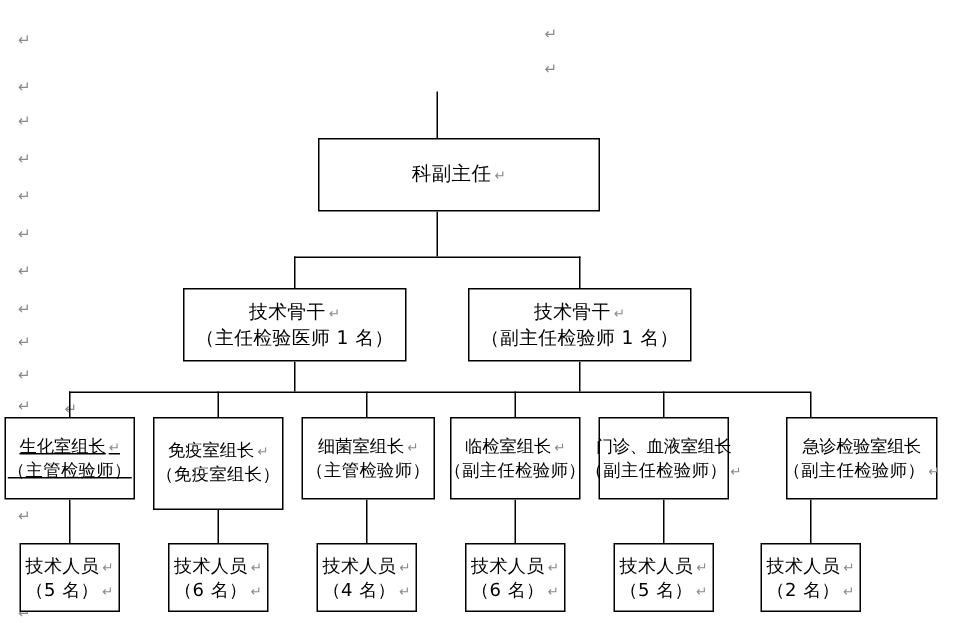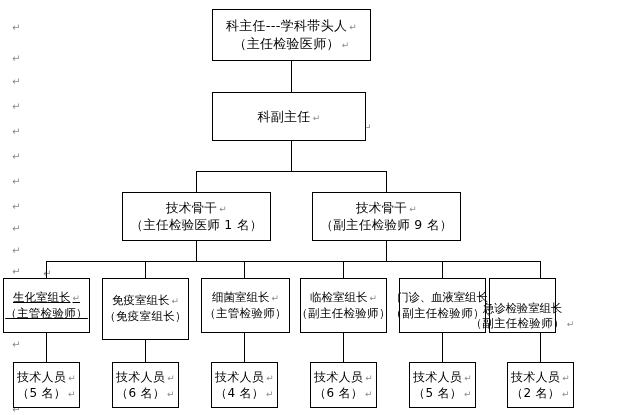--- a/index.html
+++ b/index.html
@@ -115,10 +115,6 @@
   <div class="conn v" style="left:442px; top:333px; height:29px;"></div>
   <div class="conn v" style="left:540px; top:333px; height:29px;"></div>
 
-  <div class="node lvl1" style="left:212px; top:9px; width:159px; height:52px;">
-    <span class="line1">科主任---学科带头人<span class="pil">↵</span></span>
-    <span class="line2">（主任检验医师）<span class="pil">↵</span></span>
-  </div>
   <span class="margin-pil" style="left:363px; top:18px;">↵</span>
   <span class="margin-pil" style="left:363px; top:41px;">↵</span>
 

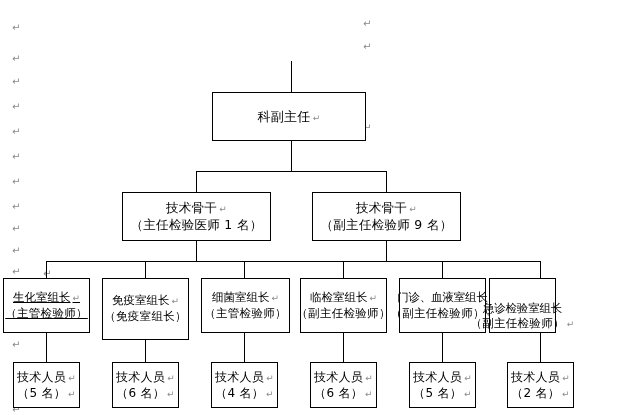--- a/index.html
+++ b/index.html
@@ -118,7 +118,7 @@
   <span class="margin-pil" style="left:363px; top:18px;">↵</span>
   <span class="margin-pil" style="left:363px; top:41px;">↵</span>
 
-  <div class="node lvl2" style="left:212px; top:92px; width:154px; height:49px;">
+  <div class="node lvl2" style="left:212px; top:92px; width:188px; height:49px;">
     <span class="line1">科副主任<span class="pil">↵</span></span>
   </div>
   <span class="margin-pil" style="left:363px; top:122px;">↵</span>

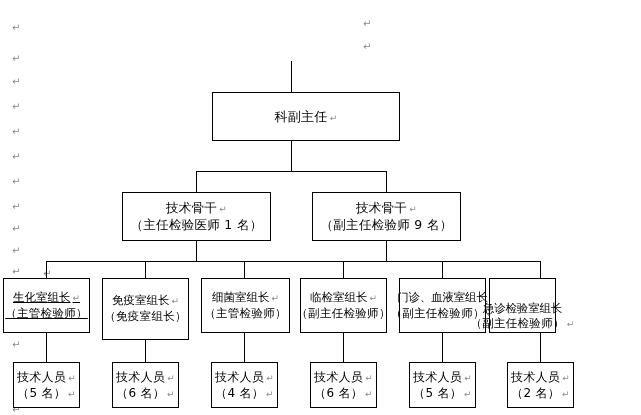--- a/index.html
+++ b/index.html
@@ -130,7 +130,7 @@
 
   <div class="node lvl3" style="left:312px; top:192px; width:149px; height:49px;">
     <span class="line1">技术骨干<span class="pil">↵</span></span>
-    <span class="line2">（副主任检验师 9 名）</span>
+    <span class="line2">（副主任检验师 1 名）</span>
   </div>
 
   <div class="node lvl4" style="left:3px; top:278px; width:87px; height:55px;text-decoration:underline;">

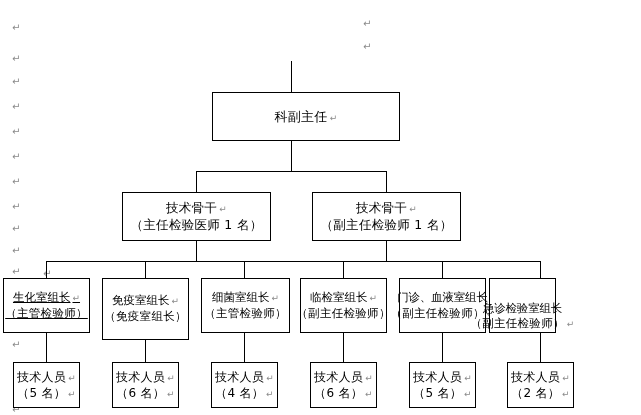--- a/index.html
+++ b/index.html
@@ -158,7 +158,7 @@
     <span class="line2">（副主任检验师）<span class="pil">↵</span></span>
   </div>
 
-  <div class="node lvl4 wide" style="left:489px; top:278px; width:67px; height:55px;justify-content:flex-end;">
+  <div class="node lvl4 wide" style="left:524px; top:278px; width:101px; height:55px;">
     <span class="line1">急诊检验室组长</span>
     <span class="line2">（副主任检验师）<span class="pil">↵</span></span>
   </div>

